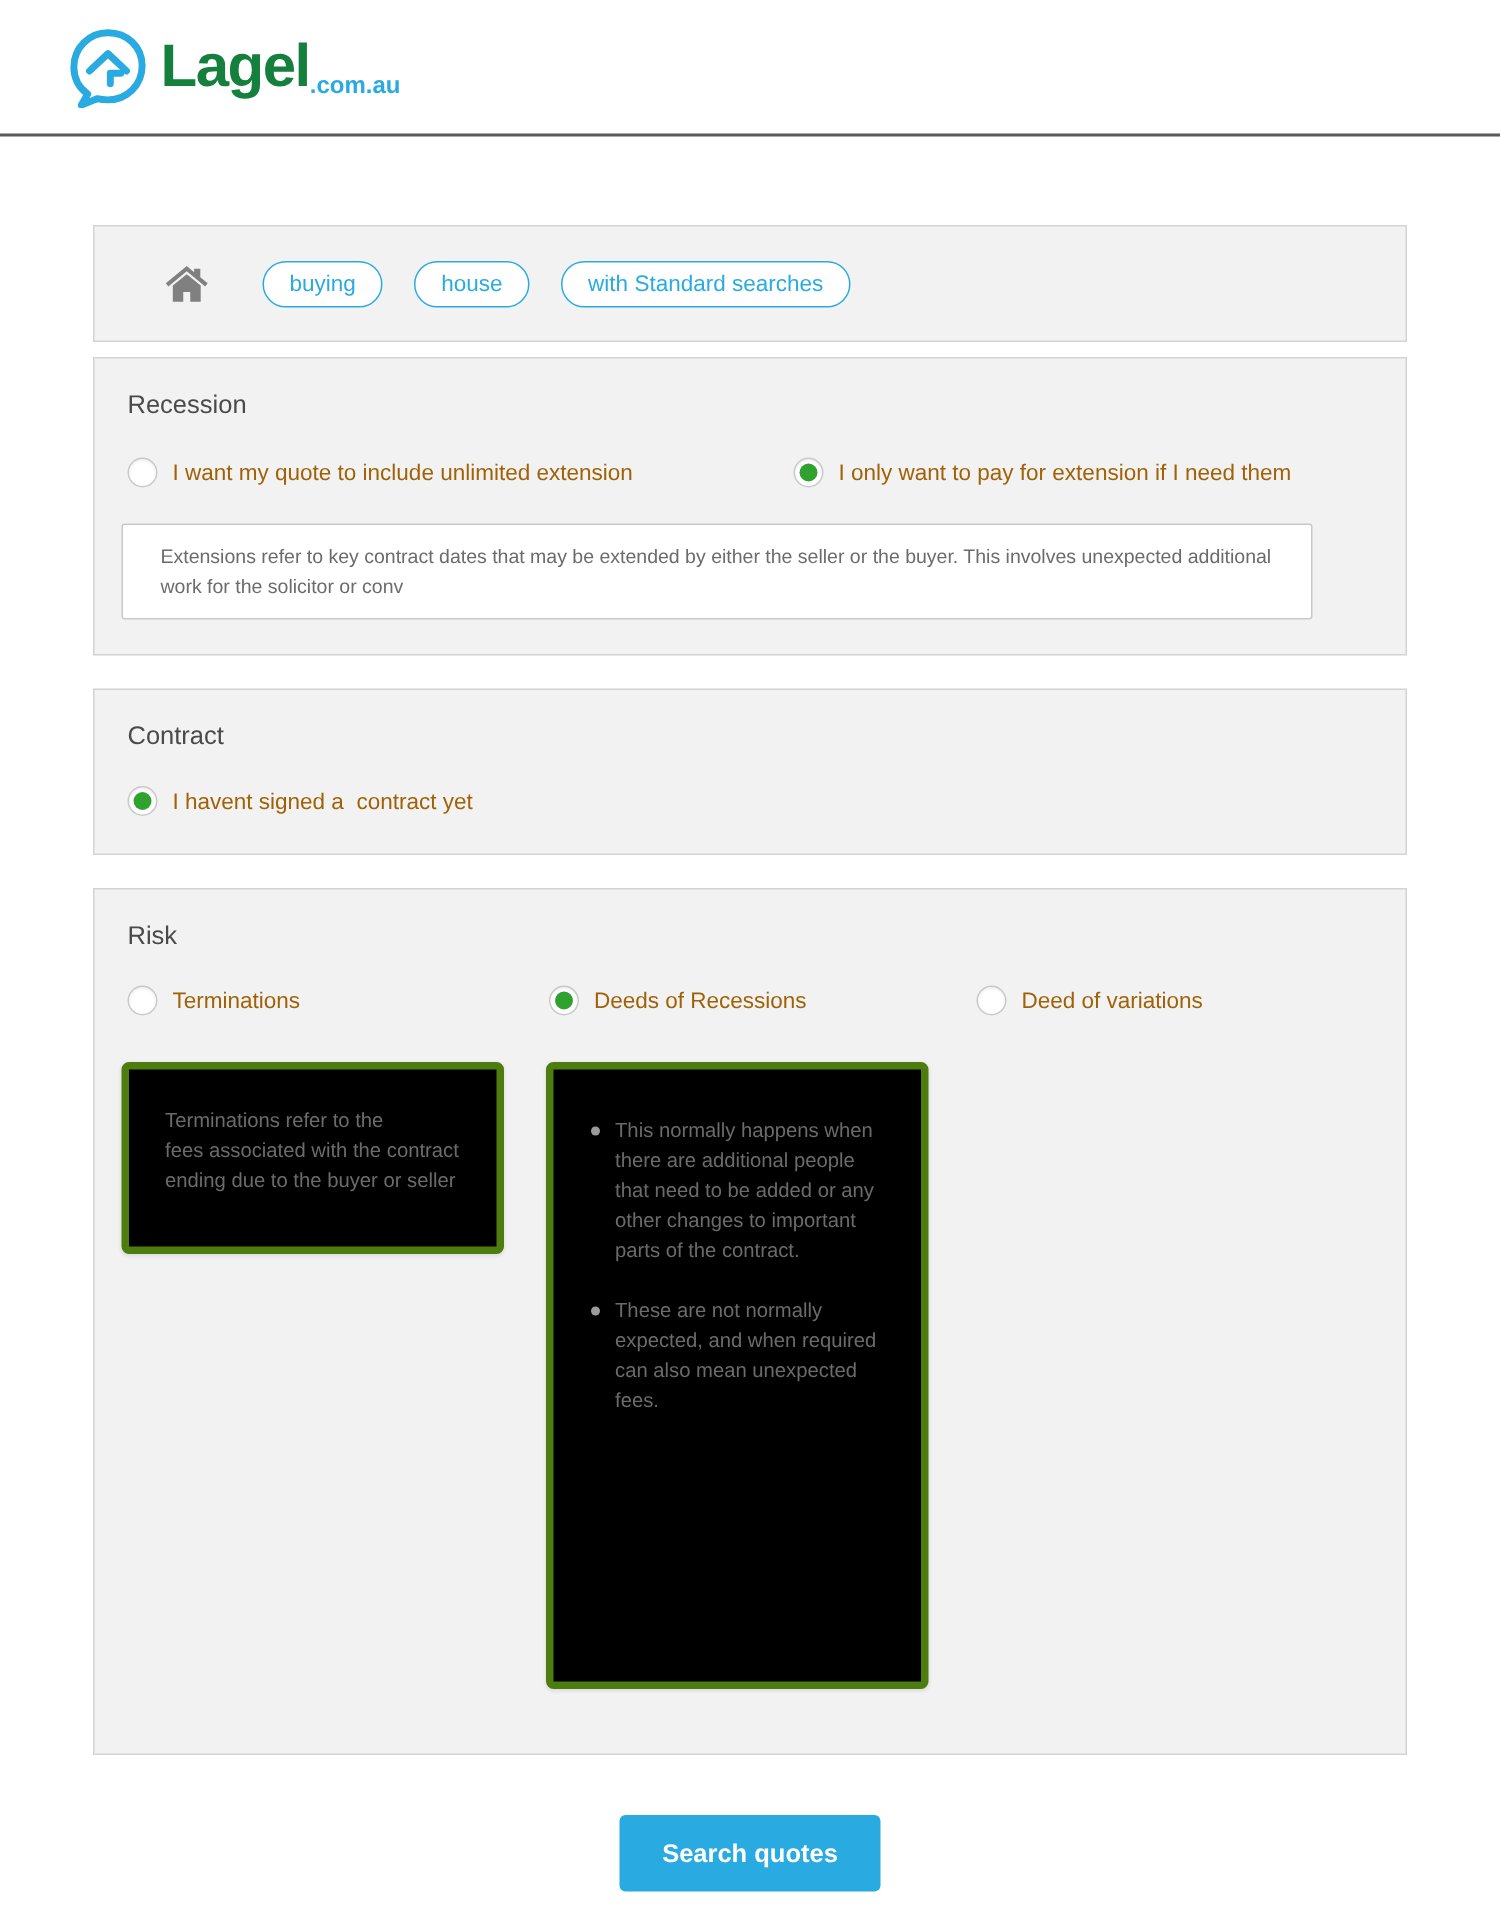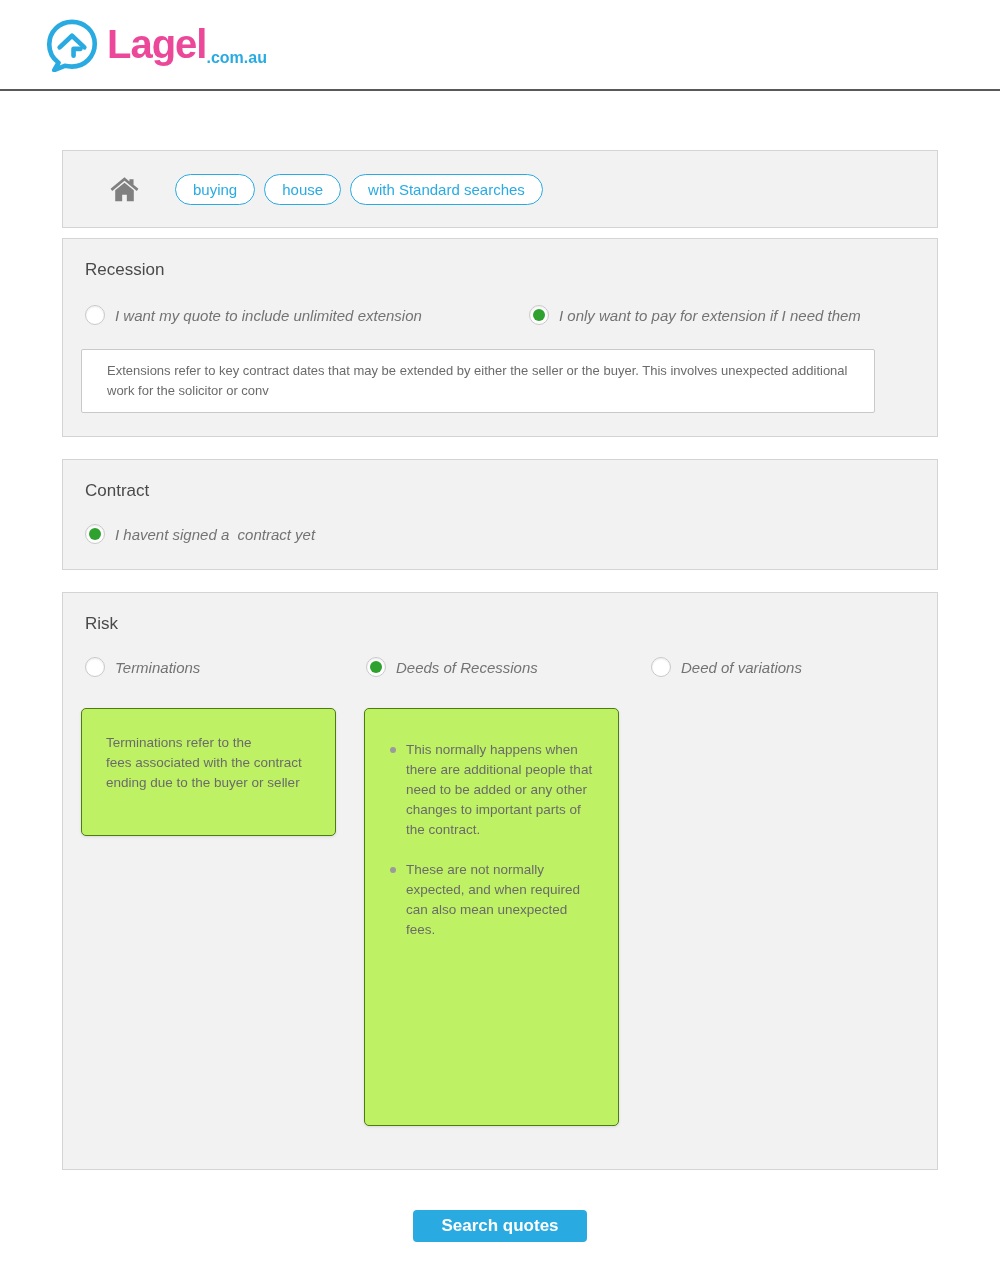--- a/index.html
+++ b/index.html
@@ -26,7 +26,7 @@
   .logo-text {
     font-size: 40px;
     font-weight: bold;
-    color: #ec4899;
+    color: #15803d;
     letter-spacing: -1px;
     margin-left: 8px;
   }

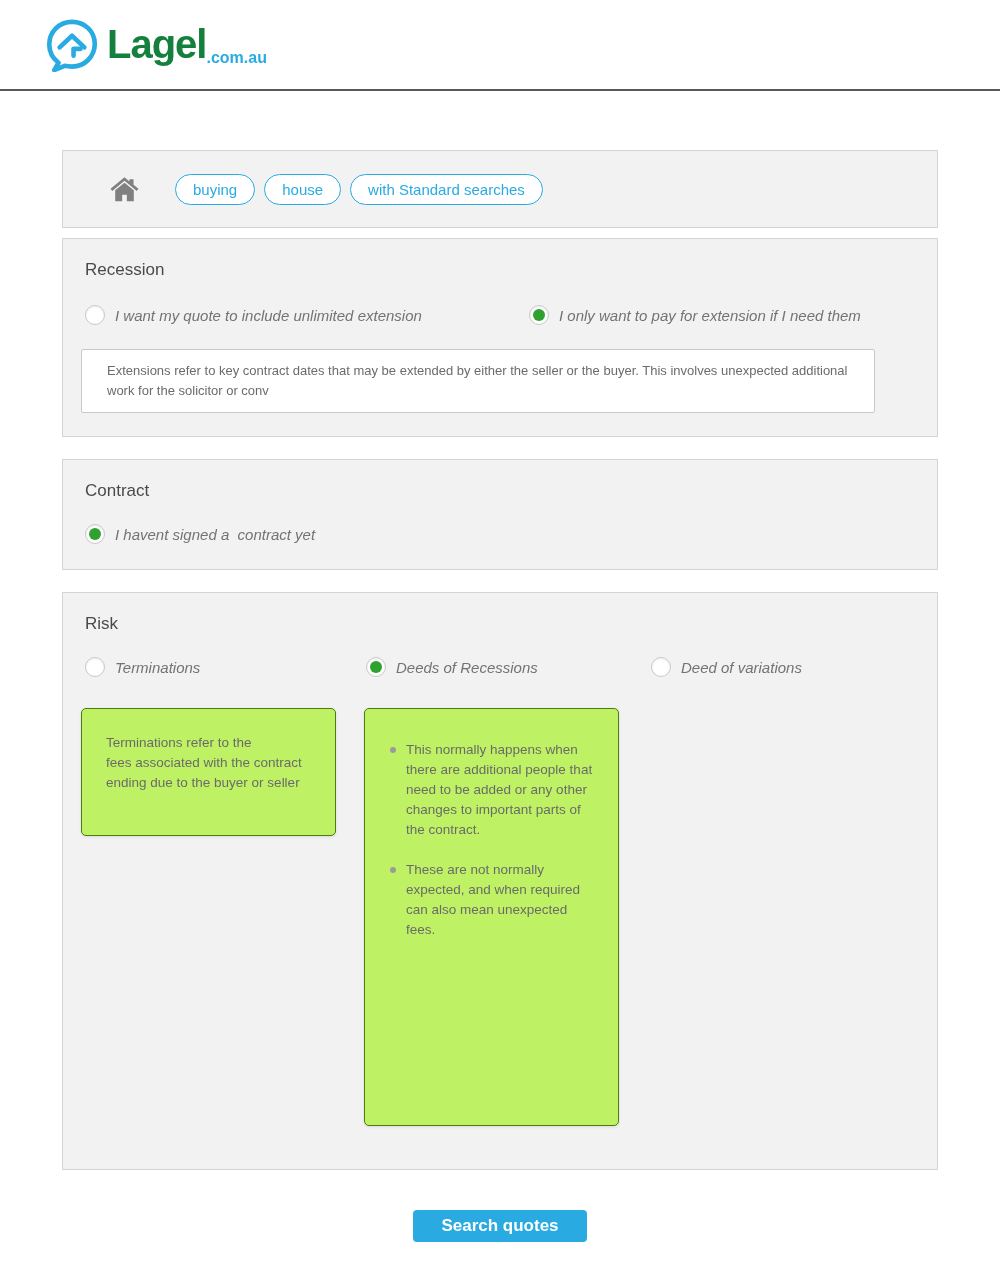--- a/index.html
+++ b/index.html
@@ -61,7 +61,7 @@
   .home-ic { margin-left: 46px; display: flex; }
   .summary-right { margin-left: 35px; }
   .iam { font-size: 16px; color: #4a4a4a; margin-bottom: 7px; }
-  .pills { display: flex; gap: 9px; }
+  .pills { display: flex; gap: 21px; }
   .pill {
     background: #ffffff;
     border: 1.5px solid #29abe2;

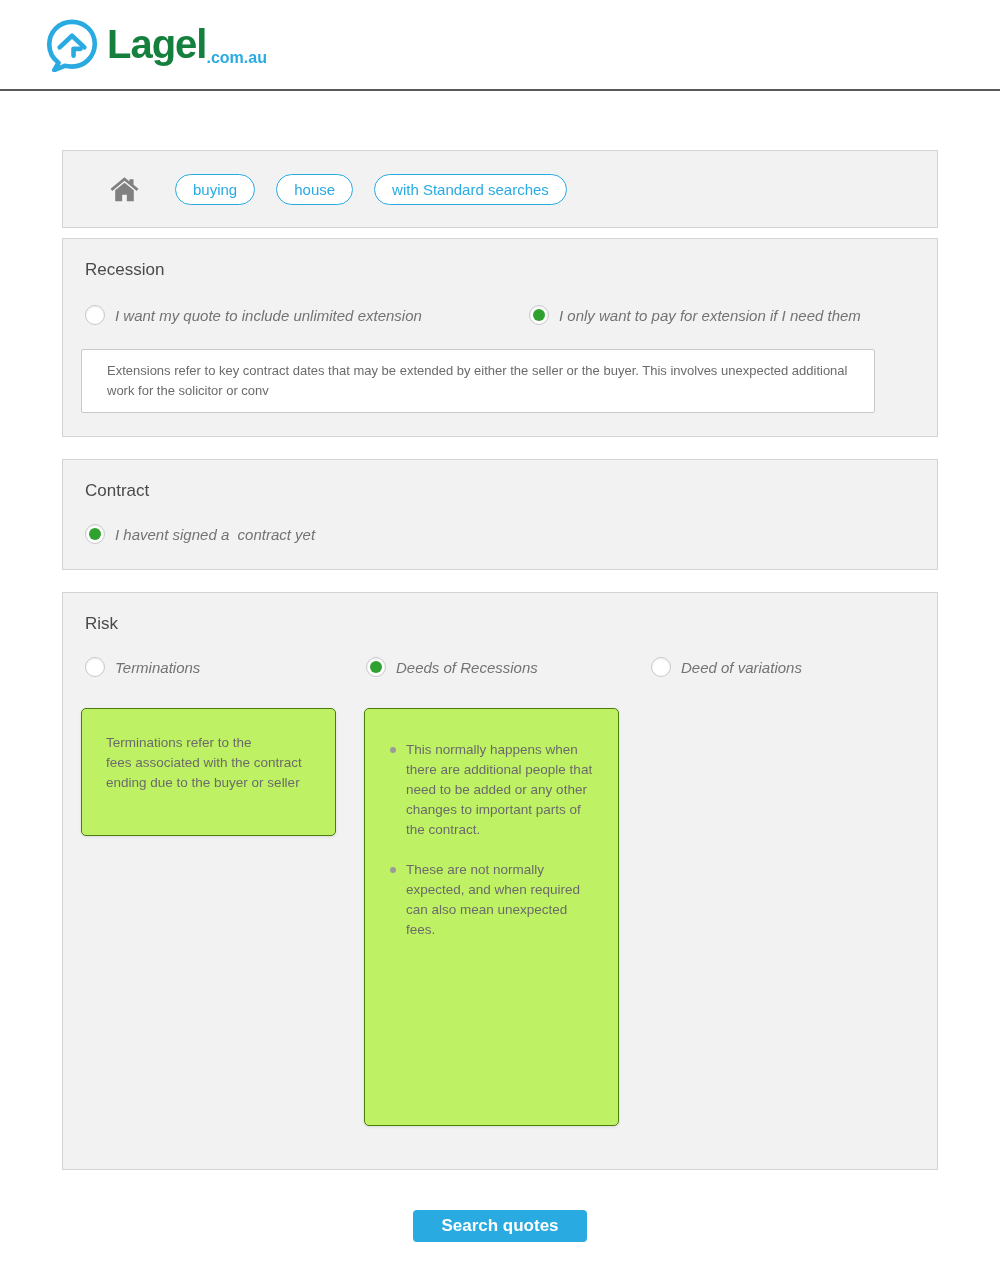--- a/index.html
+++ b/index.html
@@ -106,9 +106,8 @@
   .rb-label {
     margin-left: 10px;
     font-size: 15px;
-    color: #737373;
+    color: #a16207;
     white-space: pre-wrap;
-    font-style: italic;
   }
 
   

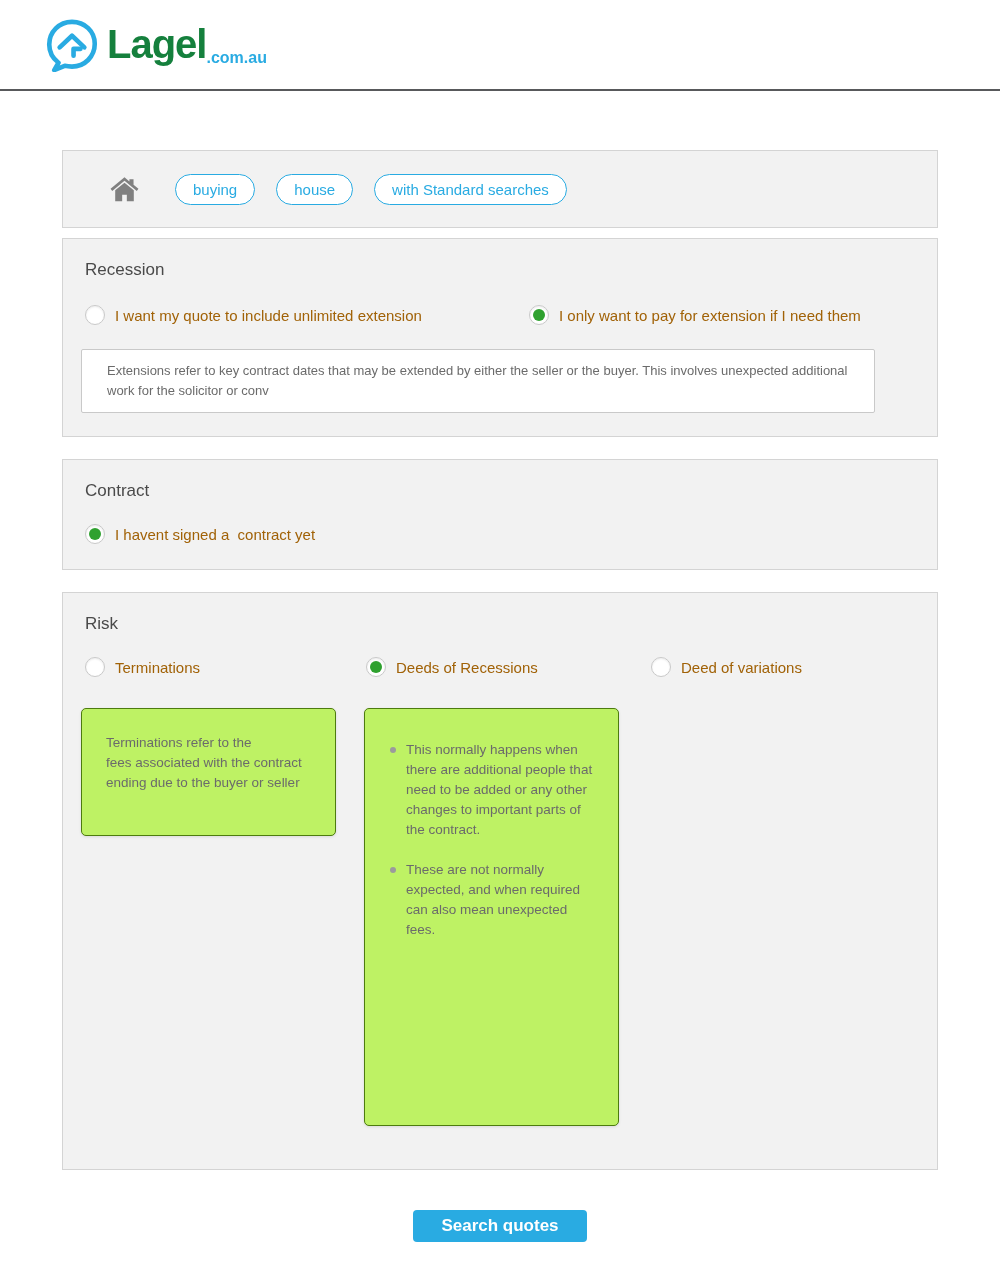--- a/index.html
+++ b/index.html
@@ -139,8 +139,8 @@
   .risk .opt-grid { margin-top: 23px; }
   .cards { display: grid; grid-template-columns: 283px 285px 1fr; margin-top: 31px; margin-left: -4px; }
   .card {
-    background: #bef264;
-    border: 1px solid #4d7c0f;
+    background: #000000;
+    border: 5px solid #4d7c0f;
     border-radius: 5px;
     box-shadow: 0 1px 3px rgba(0,0,0,0.10);
     width: 255px;

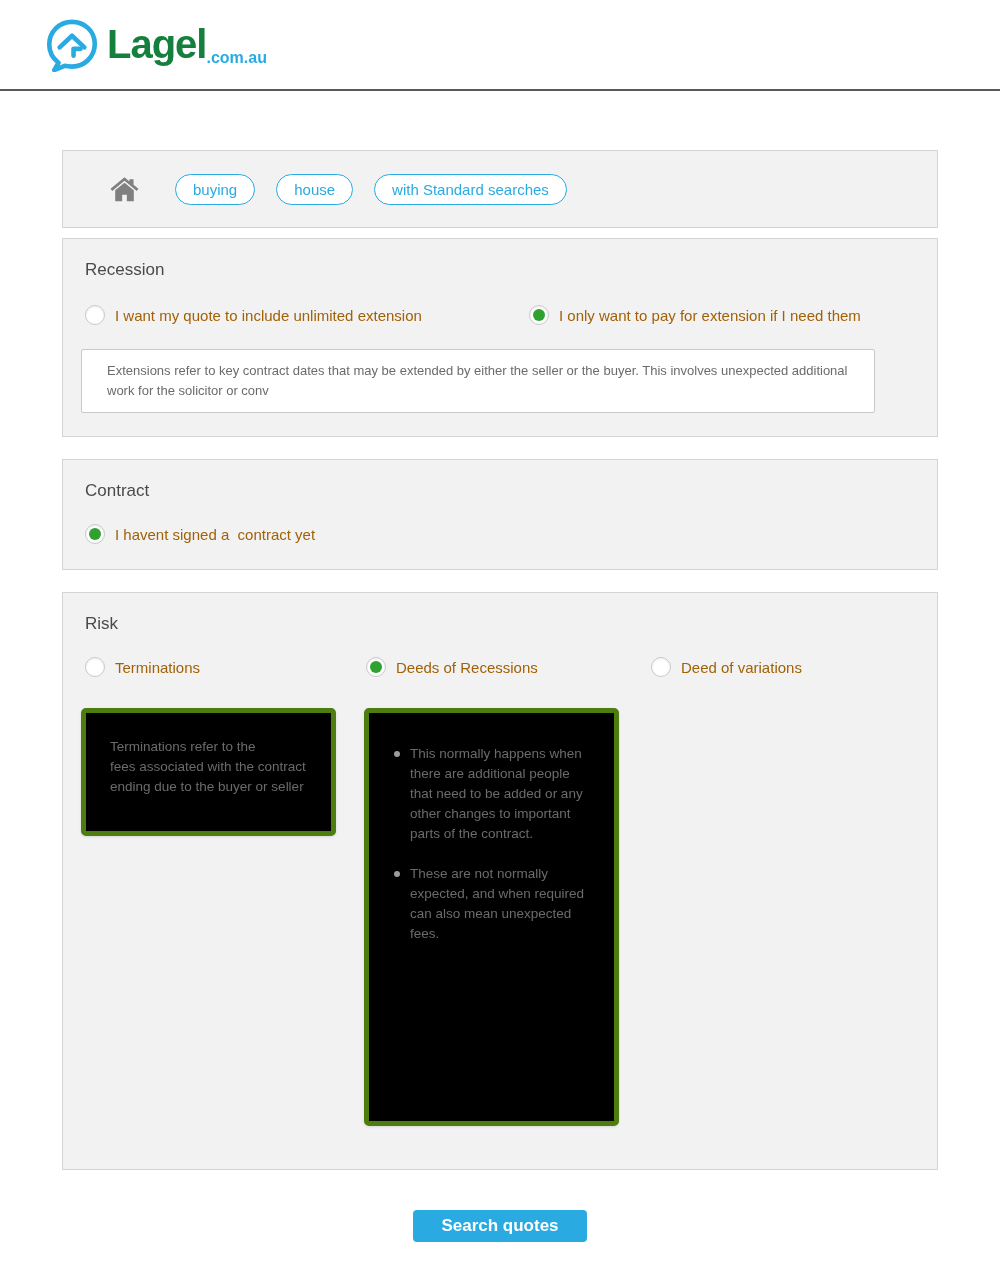--- a/index.html
+++ b/index.html
@@ -172,7 +172,7 @@
   .actions { margin-top: 40px; display: flex; justify-content: center; }
   .search-btn {
     width: 174px;
-    height: 32px;
+    height: 51px;
     background: #29abe2;
     color: #ffffff;
     border: none;

